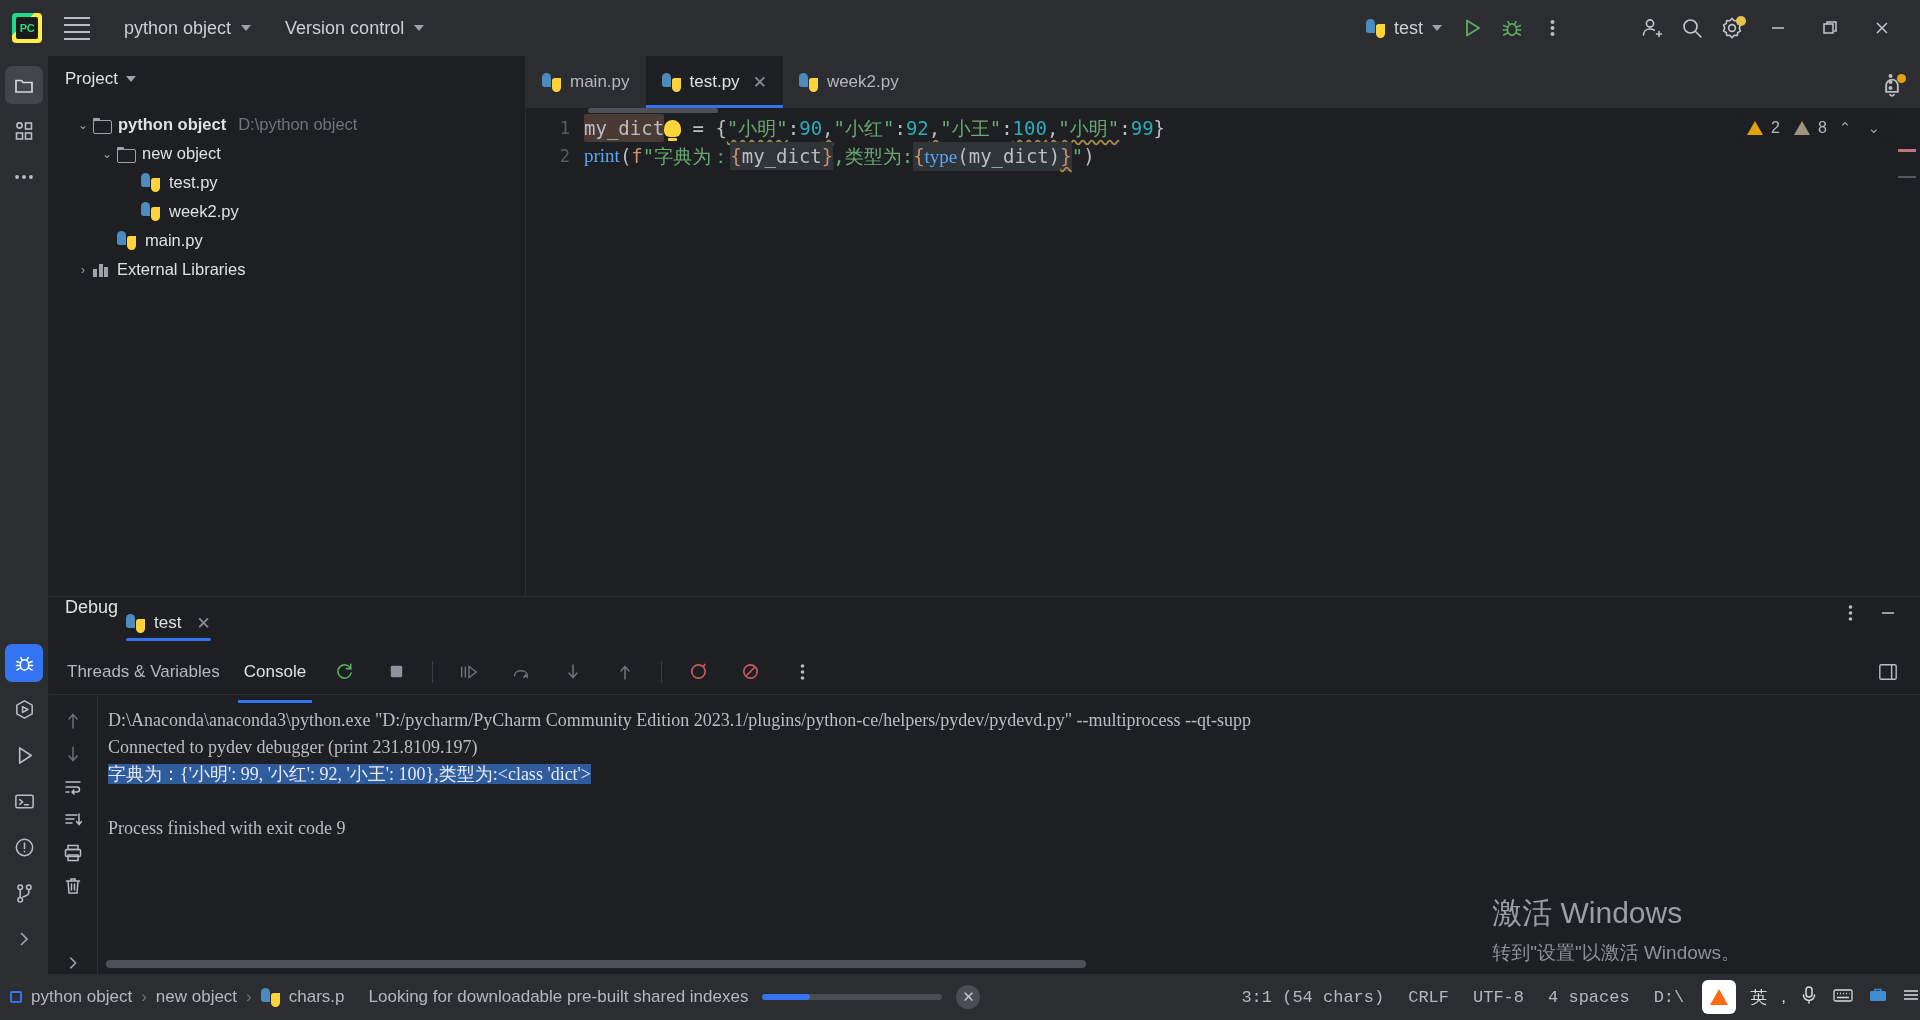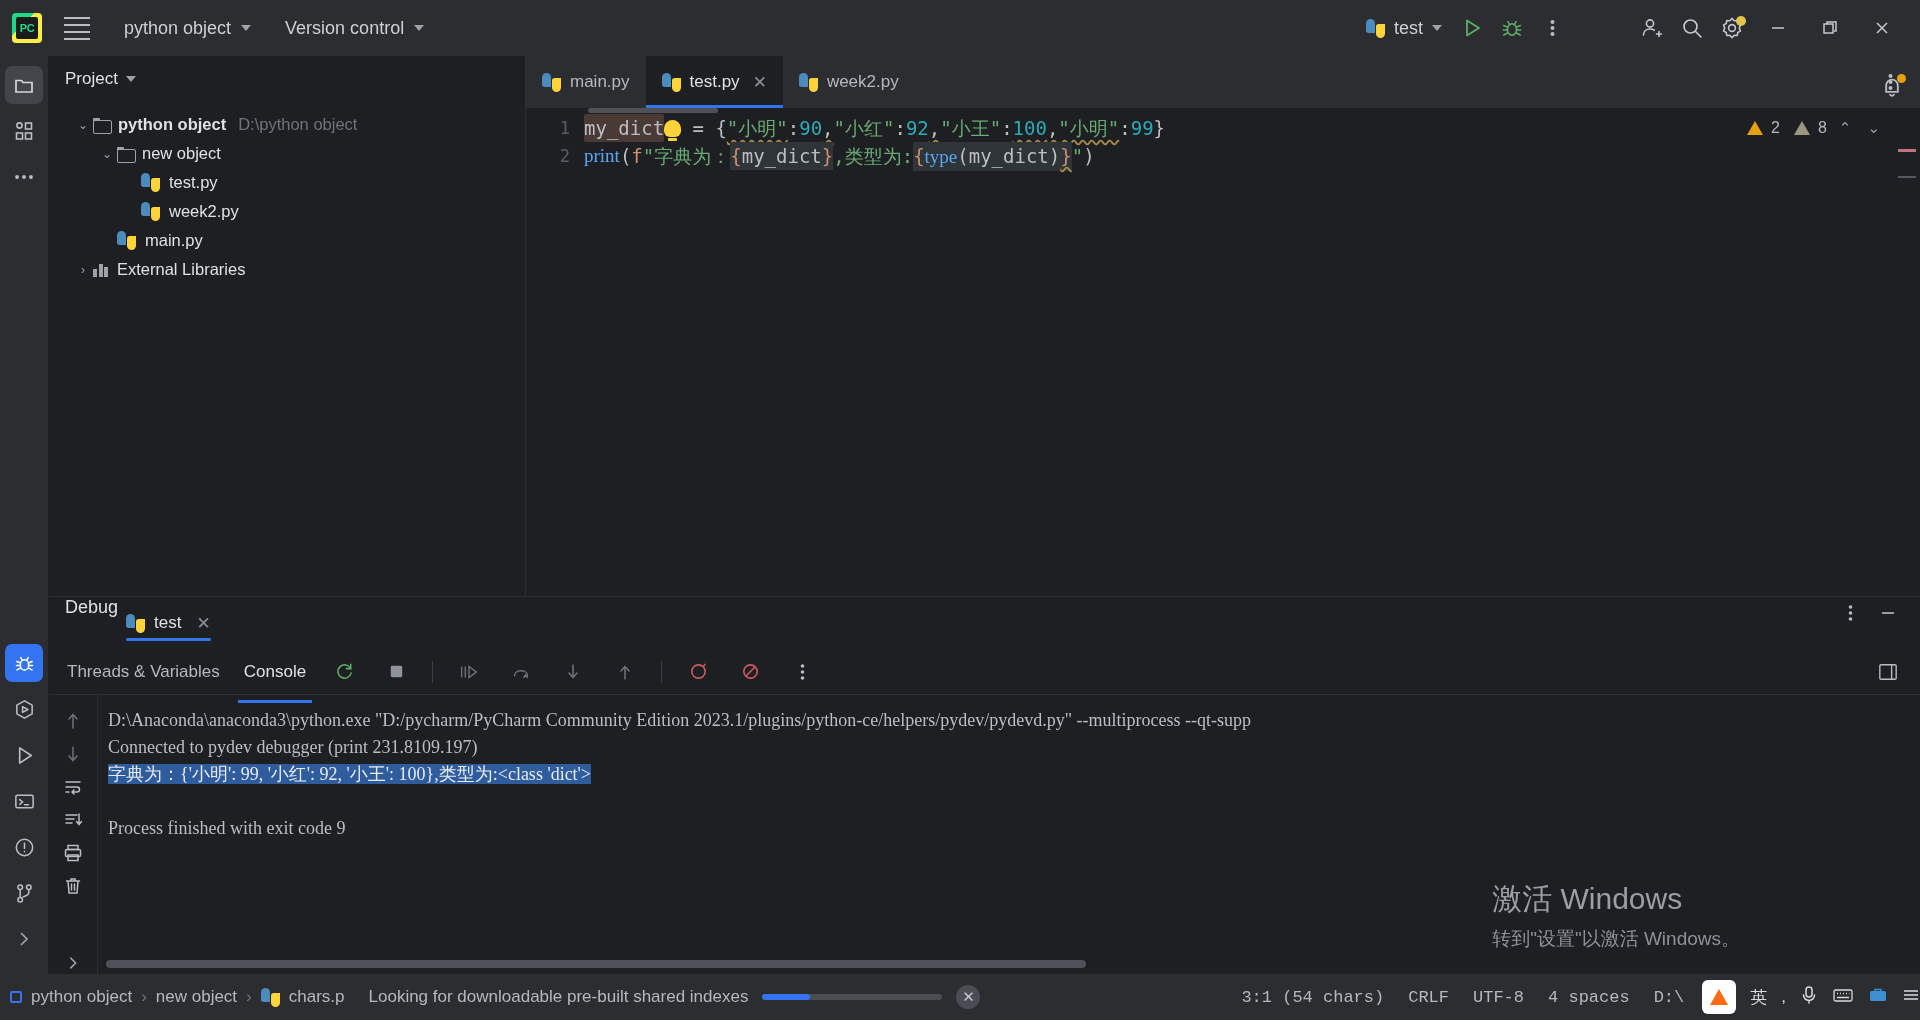--- a/index.html
+++ b/index.html
@@ -179,7 +179,7 @@
 
   
   .watermark {
-    position:absolute; right: 180px; bottom: 68px; text-align:left; color:#7b7f86; pointer-events:none;
+    position:absolute; right: 180px; bottom: 54px; text-align:left; color:#7b7f86; pointer-events:none;
   }
   .watermark .l1 { font-size: 30px; color:#9a9ea6; }
   .watermark .l2 { font-size: 19px; color:#8d9199; margin-top: 6px; }

